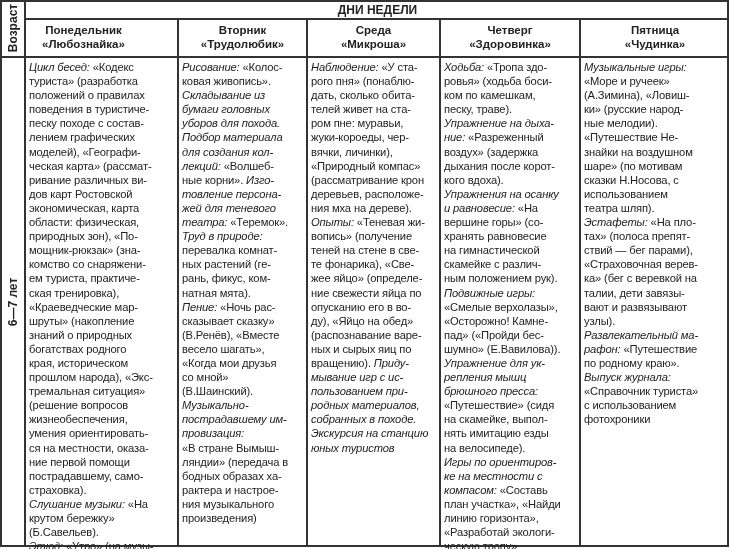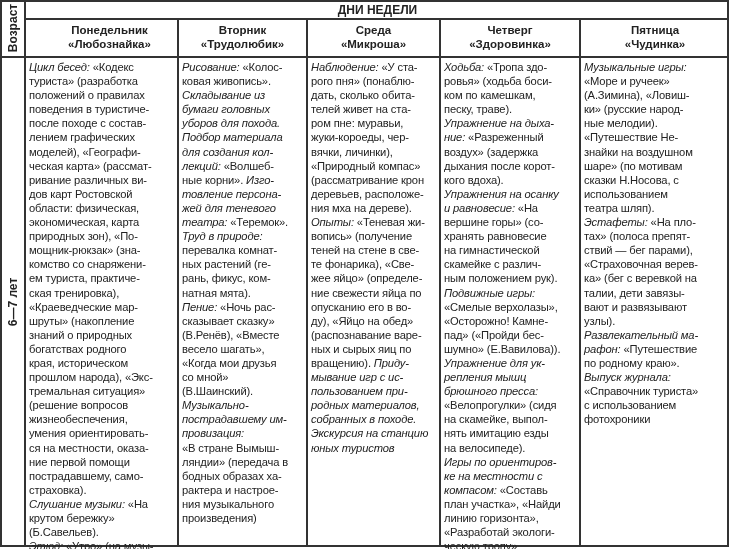--- a/index.html
+++ b/index.html
@@ -38,7 +38,7 @@
   </div>
 <div class="days-title">ДНИ НЕДЕЛИ</div>
 
-<div class="dayhdr" style="left:34px; width:151px;">
+<div class="dayhdr" style="left:8px; width:151px;">
   <span>Понедельник</span>
   <span>«Любознайка»</span>
 </div>

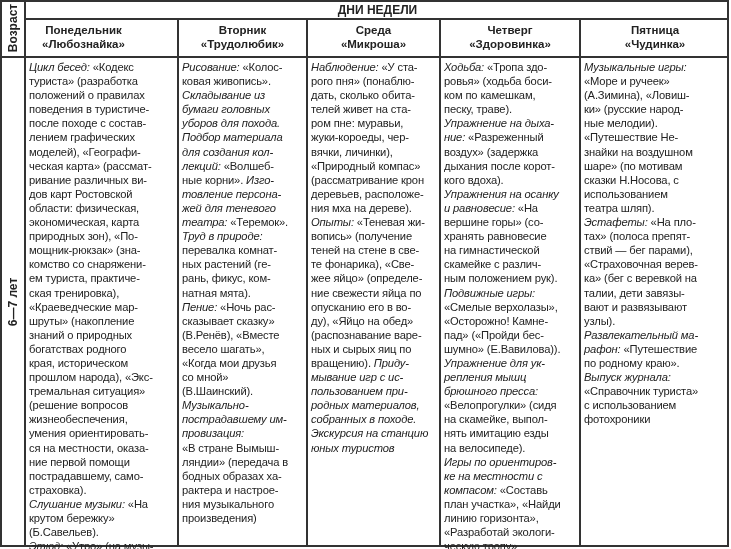--- a/index.html
+++ b/index.html
@@ -64,7 +64,7 @@
     <span class="line"><span>туриста» (разработка</span></span>
     <span class="line"><span>положений о правилах</span></span>
     <span class="line"><span>поведения в туристиче-</span></span>
-    <span class="line"><span>после походе с состав-</span></span>
+    <span class="line"><span>песку походе с состав-</span></span>
     <span class="line"><span>лением графических</span></span>
     <span class="line"><span>моделей), «Географи-</span></span>
     <span class="line"><span>ческая карта» (рассмат-</span></span>

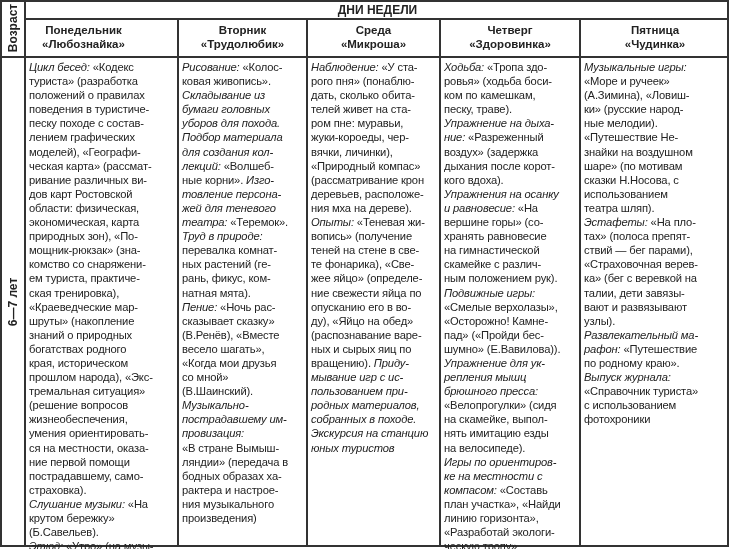--- a/index.html
+++ b/index.html
@@ -70,8 +70,8 @@
     <span class="line"><span>ческая карта» (рассмат-</span></span>
     <span class="line"><span>ривание различных ви-</span></span>
     <span class="line"><span>дов карт Ростовской</span></span>
+    <span class="line"><span>экономическая, карта</span></span>
     <span class="line"><span>области: физическая,</span></span>
-    <span class="line"><span>экономическая, карта</span></span>
     <span class="line"><span>природных зон), «По-</span></span>
     <span class="line"><span>мощник-рюкзак» (зна-</span></span>
     <span class="line"><span>комство со снаряжени-</span></span>

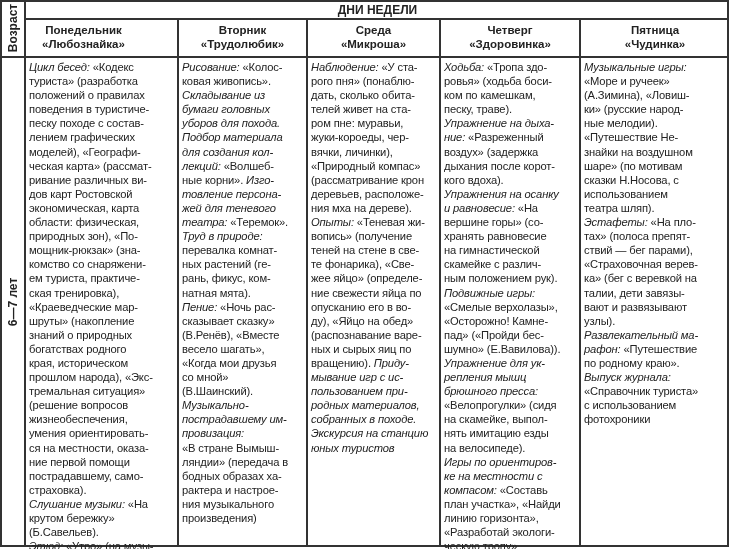--- a/index.html
+++ b/index.html
@@ -186,7 +186,7 @@
     <span class="line"><i>Упражнение для ук-</i></span>
     <span class="line"><i>репления мышц</i></span>
     <span class="line"><i>брюшного пресса:</i></span>
-    <span class="line"><span>«Велопрогулки» (сидя</span></span>
+    <span class="line"><span>«Путешествие» (сидя</span></span>
     <span class="line"><span>на скамейке, выпол-</span></span>
     <span class="line"><span>нять имитацию езды</span></span>
     <span class="line"><span>на велосипеде).</span></span>

